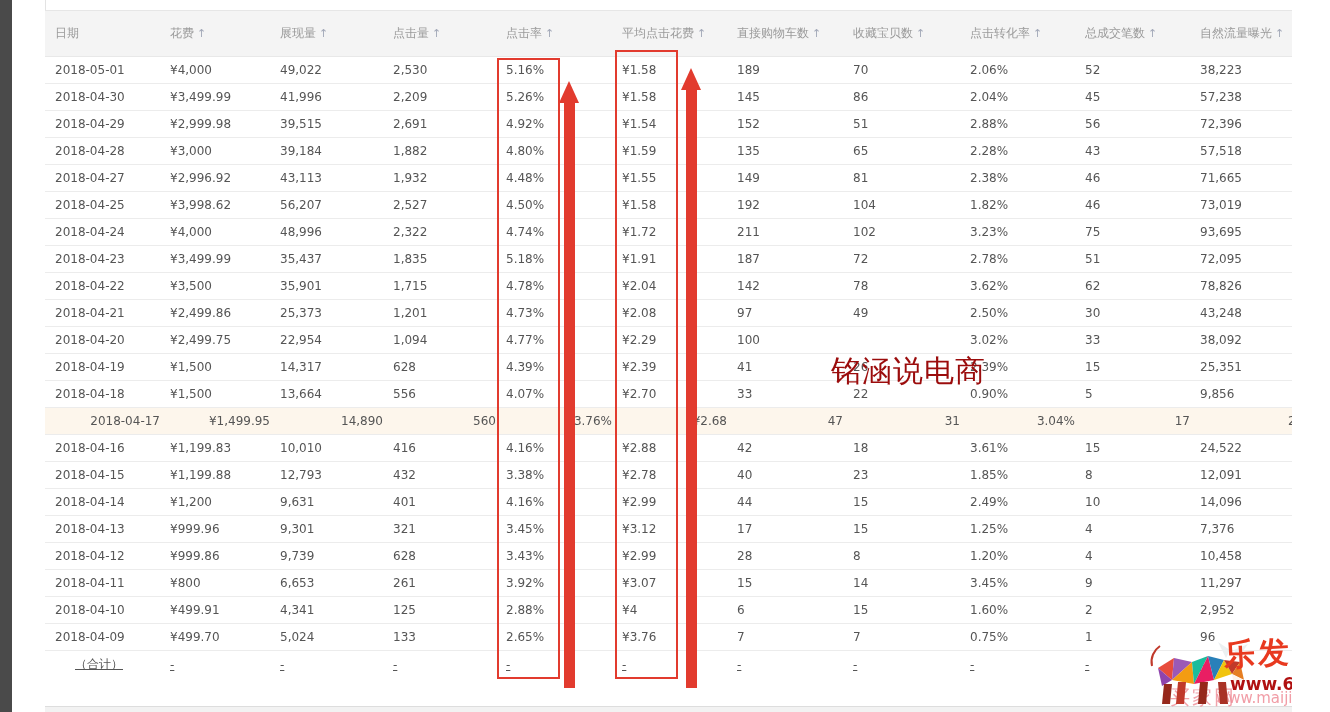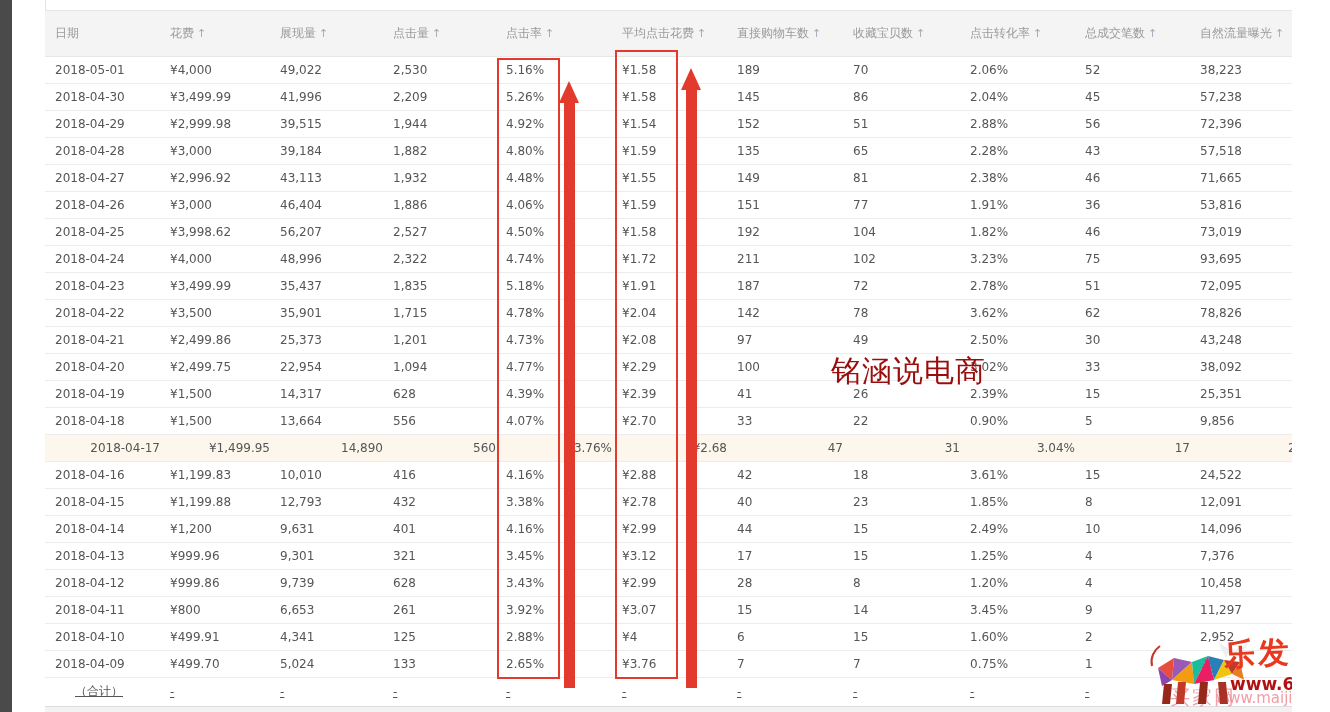--- a/index.html
+++ b/index.html
@@ -113,7 +113,7 @@
           <td>2018-04-29</td>
           <td>¥2,999.98</td>
           <td>39,515</td>
-          <td>1,944</td>
+          <td>2,691</td>
           <td>4.92%</td>
           <td>¥1.54</td>
           <td>152</td>

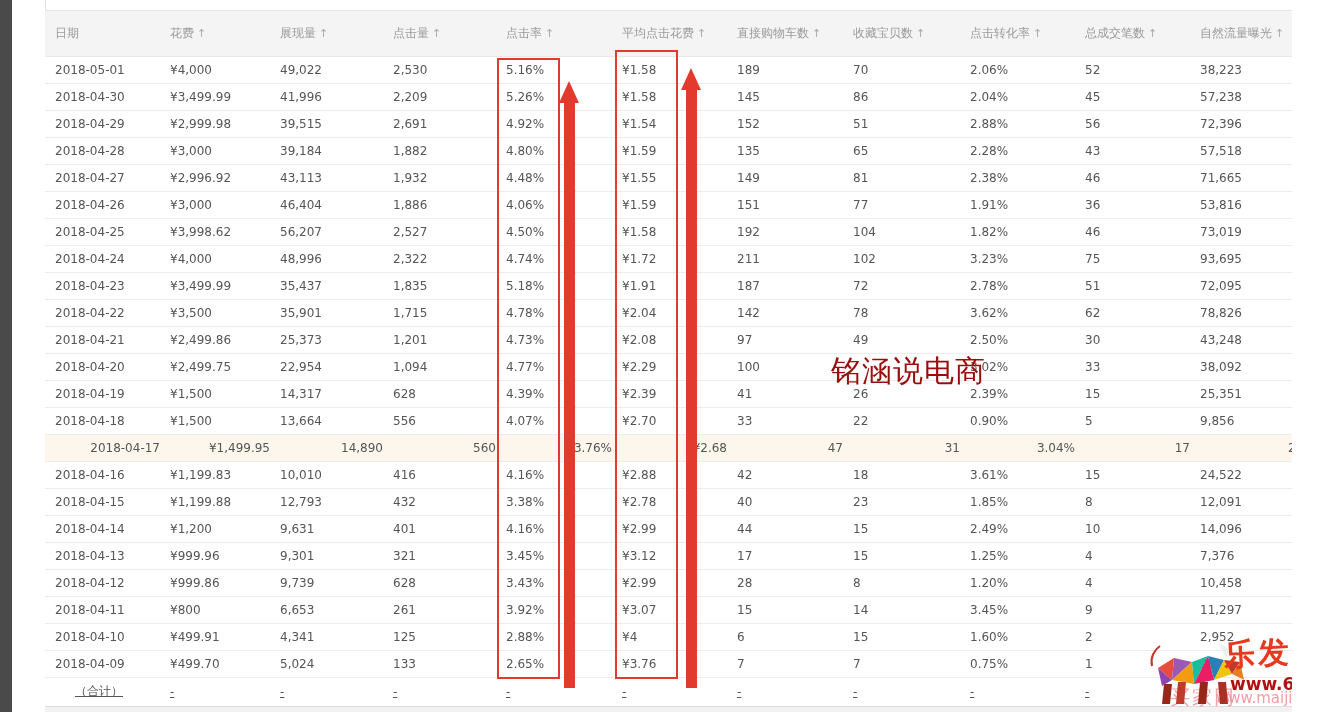--- a/index.html
+++ b/index.html
@@ -149,19 +149,6 @@
           <td>71,665</td>
         </tr>
         <tr>
-          <td>2018-04-26</td>
-          <td>¥3,000</td>
-          <td>46,404</td>
-          <td>1,886</td>
-          <td>4.06%</td>
-          <td>¥1.59</td>
-          <td>151</td>
-          <td>77</td>
-          <td>1.91%</td>
-          <td>36</td>
-          <td>53,816</td>
-        </tr>
-        <tr>
           <td>2018-04-25</td>
           <td>¥3,998.62</td>
           <td>56,207</td>

